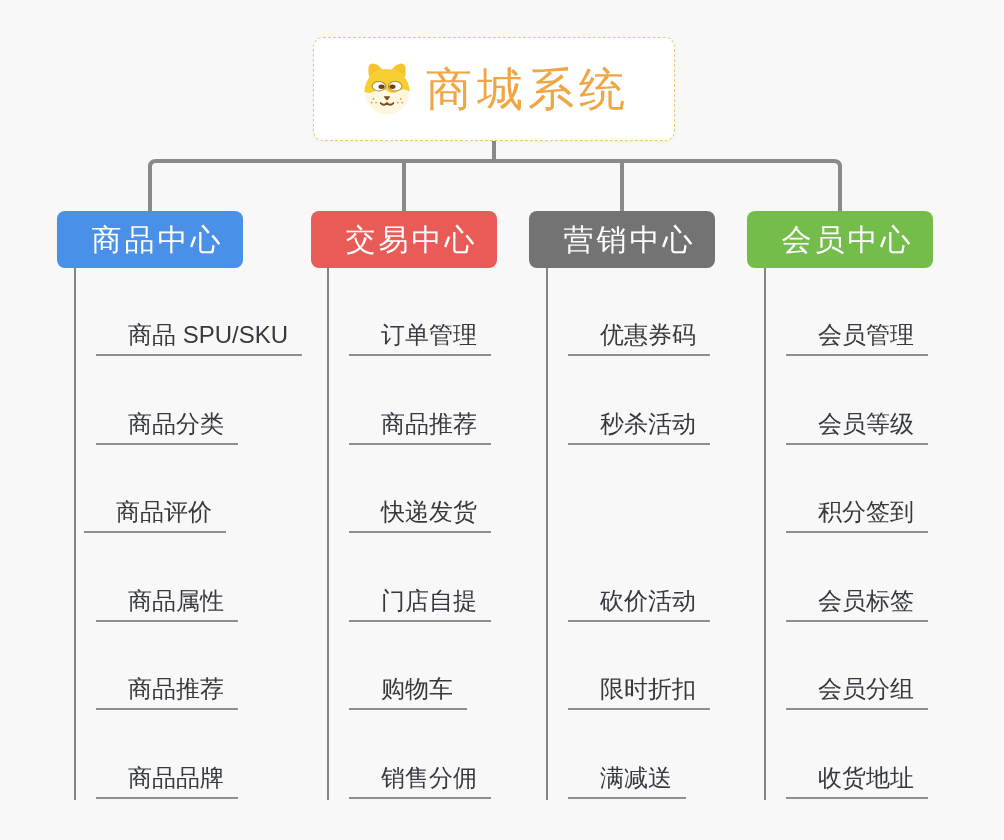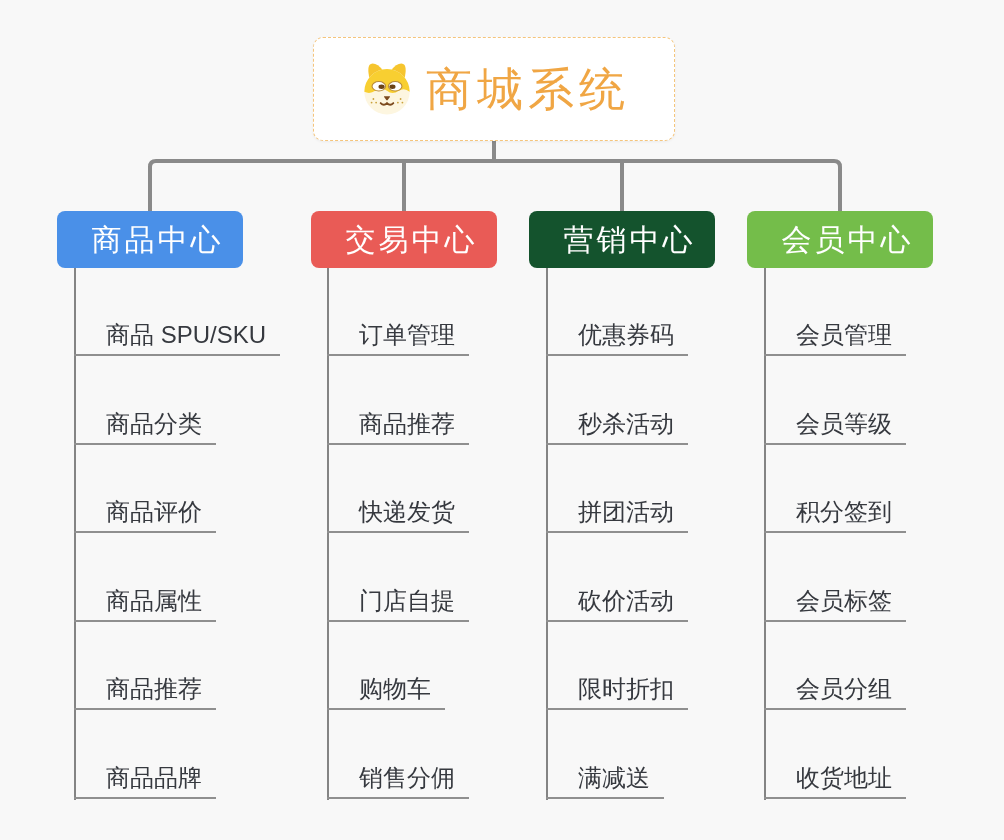--- a/index.html
+++ b/index.html
@@ -92,7 +92,7 @@
   <div class="branch" style="left: 311px; background: rgb(233, 91, 86);">
       <span>交易中心</span>
     </div>
-  <div class="branch" style="left: 529px; background: #14532d;">
+  <div class="branch" style="left: 529px; background: #737373;">
       <span>营销中心</span>
     </div>
   <div class="branch" style="left: 747px; background: rgb(116, 189, 74);">

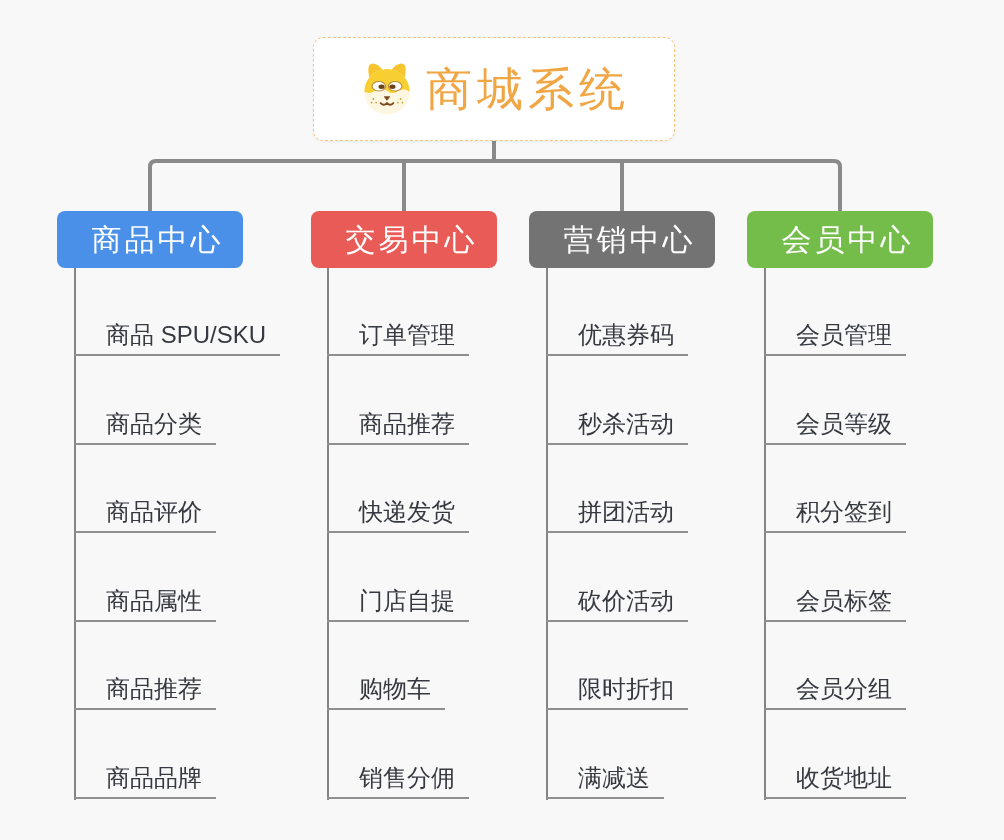--- a/index.html
+++ b/index.html
@@ -40,6 +40,7 @@
     font-size:24px;color:#36393f;white-space:nowrap;
     border-bottom:2px solid var(--underline,#8f8f8f);
     cursor:pointer;
+    margin-left:22px;
   }
   .dog-icon{display:inline-flex;line-height:0;}
 </style>

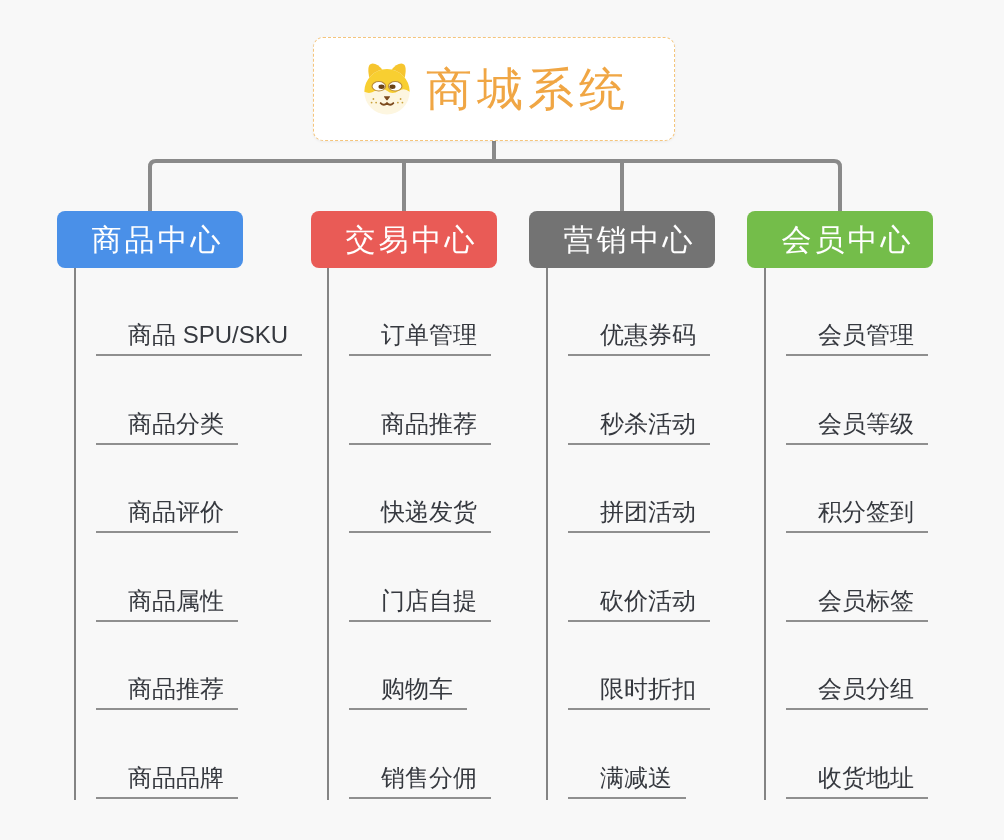--- a/index.html
+++ b/index.html
@@ -102,7 +102,7 @@
 
   <div class="leaf" style="left:74px;top:316px">商品 SPU/SKU</div>
   <div class="leaf" style="left:74px;top:405px">商品分类</div>
-  <div class="leaf" style="left:74px;top:493px">商品评价</div>
+  <div class="leaf" style="left:62px;top:493px">商品评价</div>
   <div class="leaf" style="left:74px;top:582px">商品属性</div>
   <div class="leaf" style="left:74px;top:670px">商品推荐</div>
   <div class="leaf" style="left:74px;top:759px">商品品牌</div>

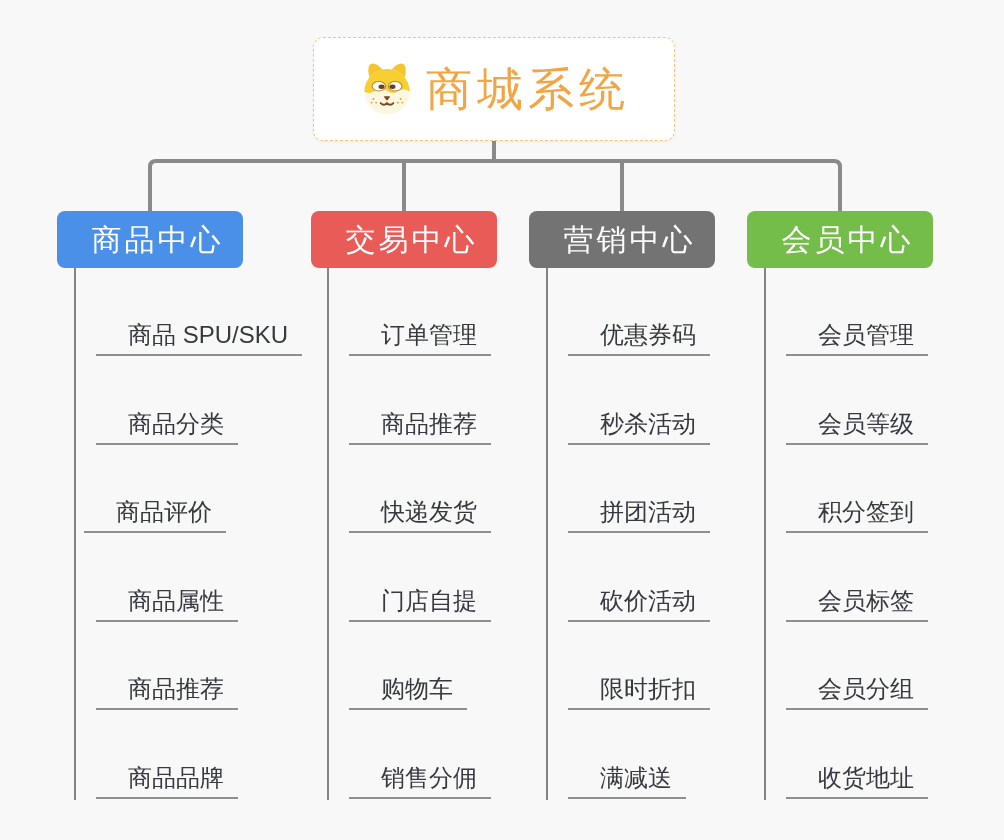--- a/index.html
+++ b/index.html
@@ -116,7 +116,6 @@
 
   <div class="leaf" style="left:546px;top:316px">优惠券码</div>
   <div class="leaf" style="left:546px;top:405px">秒杀活动</div>
-  <div class="leaf" style="left:546px;top:493px">拼团活动</div>
   <div class="leaf" style="left:546px;top:582px">砍价活动</div>
   <div class="leaf" style="left:546px;top:670px">限时折扣</div>
   <div class="leaf" style="left:764px;top:316px">会员管理</div>

